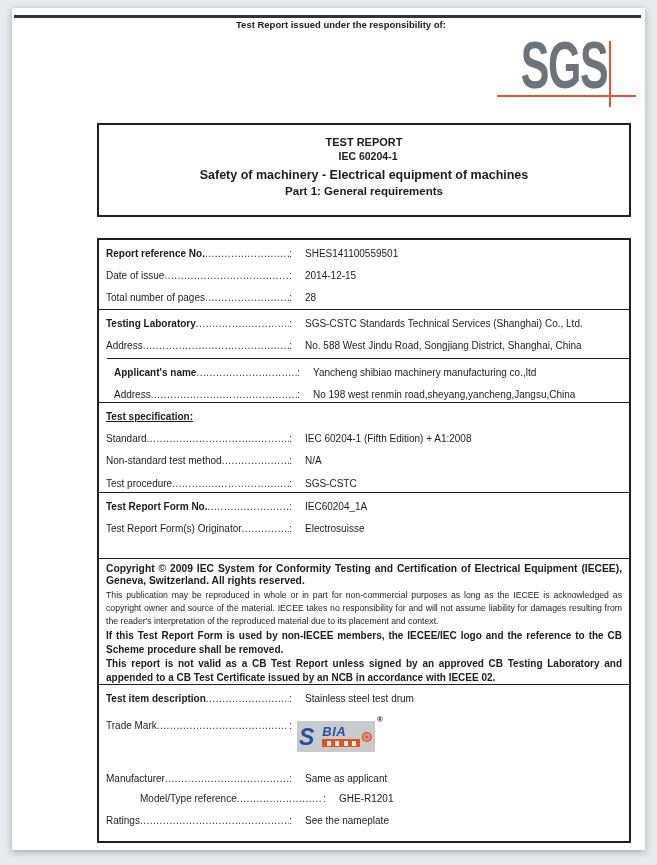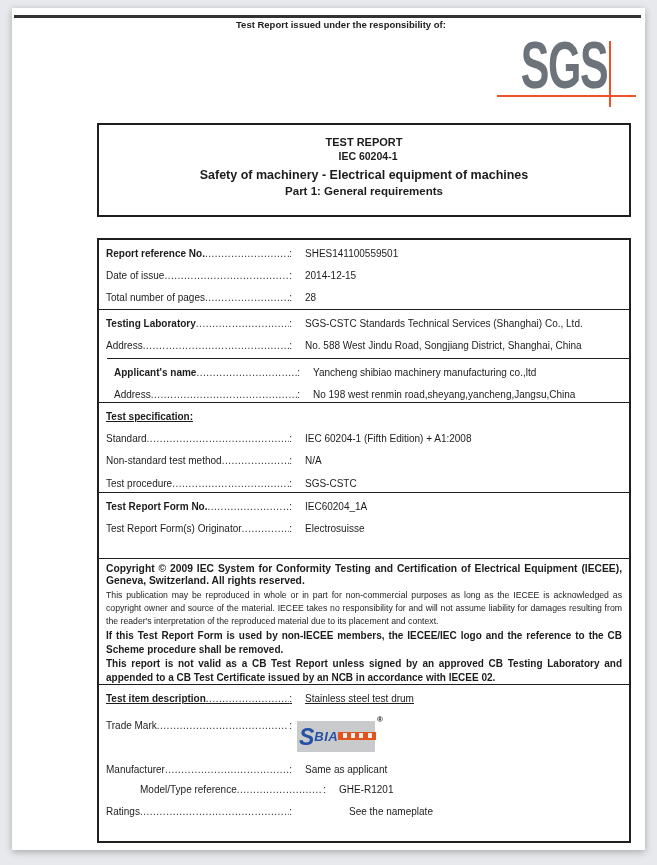--- a/index.html
+++ b/index.html
@@ -52,7 +52,7 @@
 
   
   .s7 .frow{height:auto;}
-  .r-item{margin-top:6px;text-decoration:underline;}
+  .r-item{margin-top:6px;}
   .r-tm{margin-top:16px;align-items:flex-start;}
   .r-man{margin-top:12px;}
   .r-mod{margin-top:9px;padding-left:41px;}

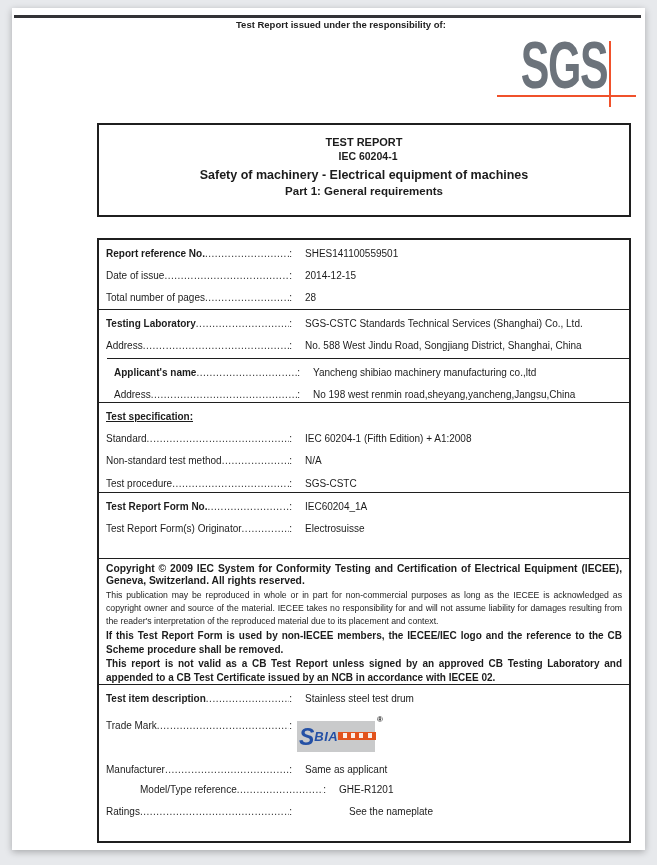--- a/index.html
+++ b/index.html
@@ -62,7 +62,7 @@
   .tm-box{position:relative;margin-left:5px;margin-top:1px;width:78px;height:31px;background:#c9cacb;
     display:flex;align-items:center;padding:1px 2px;box-sizing:border-box;}
   .tm-s{font-size:23px;line-height:20px;font-weight:bold;color:#2450a5;font-style:italic;}
-  .tm-col{display:flex;flex-direction:row;margin-left:0px;}
+  .tm-col{display:flex;flex-direction:column;margin-left:8px;}
   .tm-bia{font-size:13px;line-height:12px;font-weight:bold;color:#2450a5;letter-spacing:0.5px;font-style:italic;}
   .tm-strip{width:38px;height:8px;background:#e2531d;display:flex;align-items:center;
     justify-content:space-evenly;margin-top:1px;}

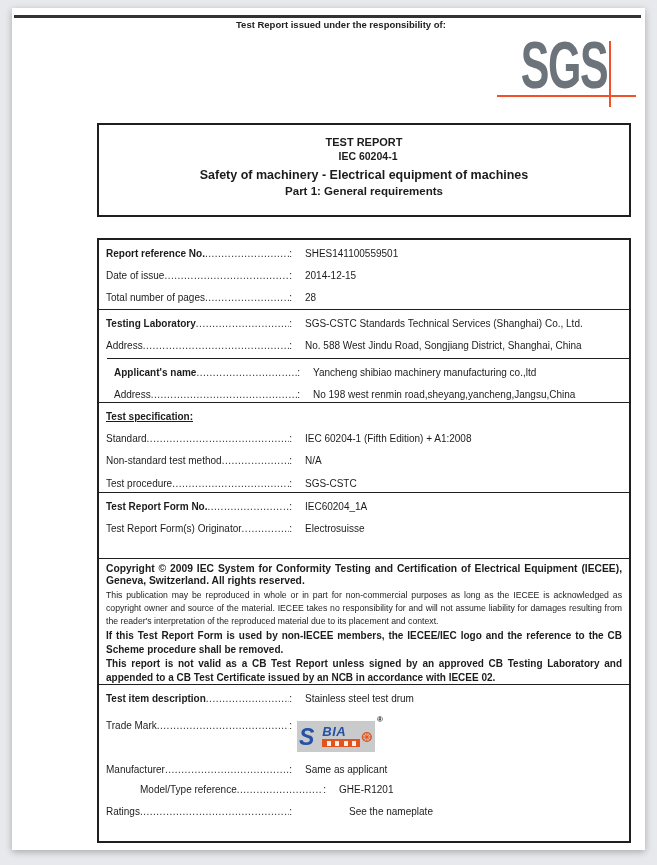--- a/index.html
+++ b/index.html
@@ -54,7 +54,7 @@
   .s7 .frow{height:auto;}
   .r-item{margin-top:6px;}
   .r-tm{margin-top:16px;align-items:flex-start;}
-  .r-man{margin-top:12px;}
+  .r-man{margin-top:21px;}
   .r-mod{margin-top:9px;padding-left:41px;}
   .r-rat{margin-top:11px;gap:44px;}
 

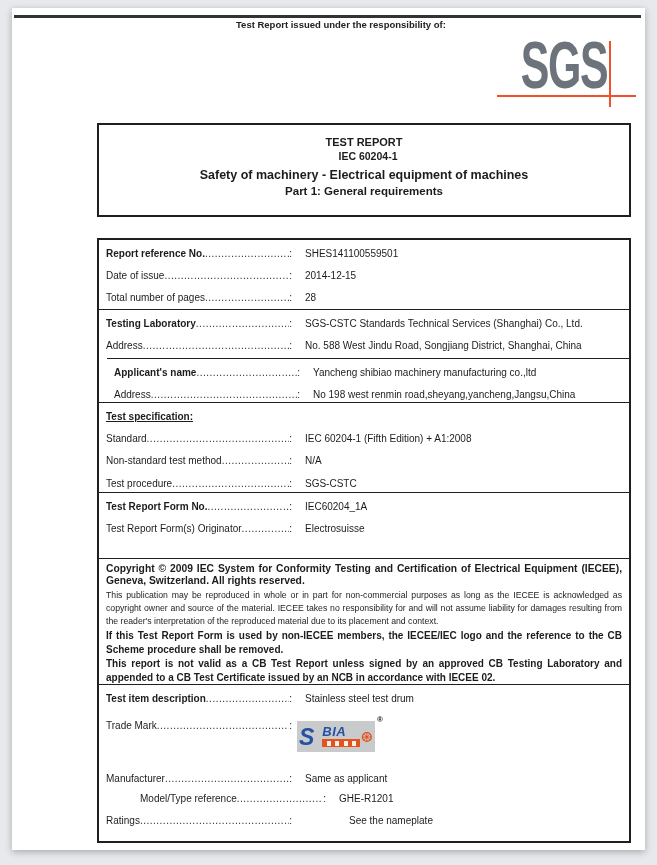--- a/index.html
+++ b/index.html
@@ -56,7 +56,7 @@
   .r-tm{margin-top:16px;align-items:flex-start;}
   .r-man{margin-top:21px;}
   .r-mod{margin-top:9px;padding-left:41px;}
-  .r-rat{margin-top:11px;gap:44px;}
+  .r-rat{margin-top:11px;}
 
   
   .tm-box{position:relative;margin-left:5px;margin-top:1px;width:78px;height:31px;background:#c9cacb;

